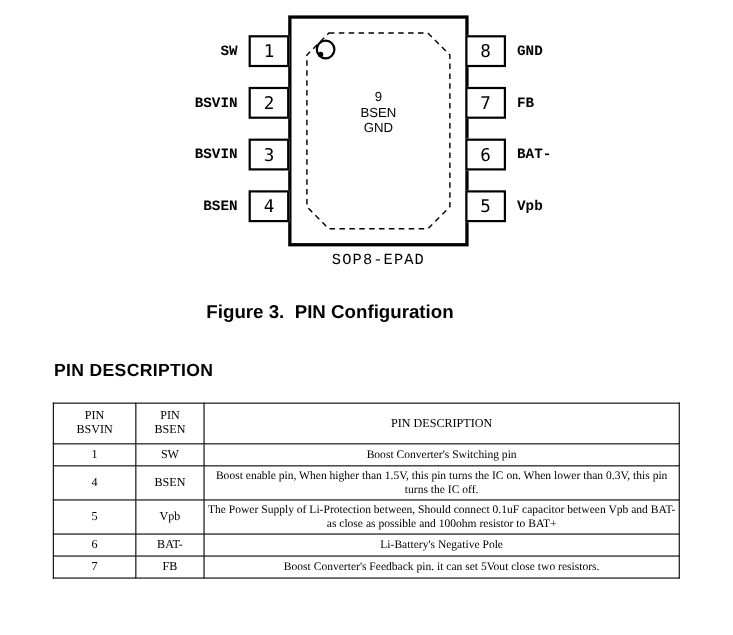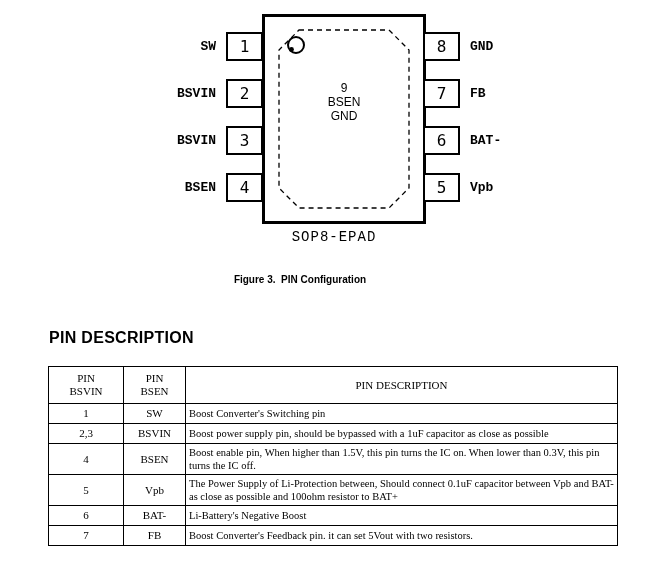--- a/index.html
+++ b/index.html
@@ -33,7 +33,7 @@
     font-family:"Liberation Mono", monospace; font-weight:bold; font-size:13px; line-height:15px;
   }
   .package-label {
-    position:absolute; left:252px; top:229px; width:164px; text-align:center;
+    position:absolute; left:262px; top:229px; width:164px; text-align:center;
     font-family:"Liberation Mono", monospace; font-size:14px; letter-spacing:1px;
   }
   .figure-caption {

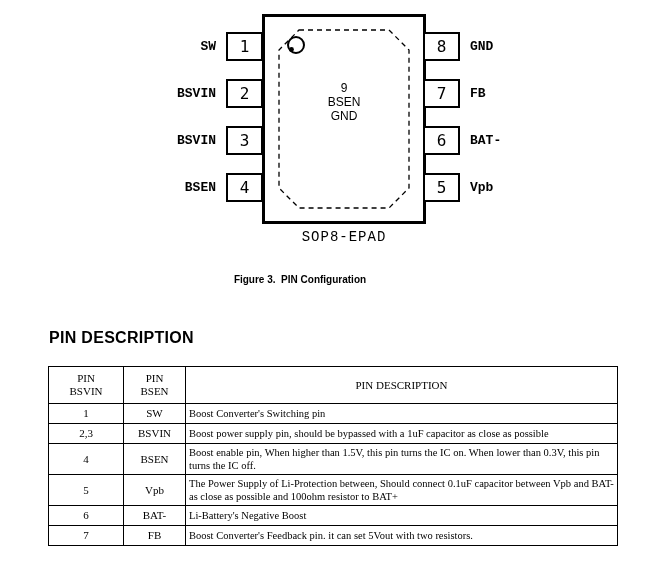--- a/index.html
+++ b/index.html
@@ -38,7 +38,7 @@
   }
   .figure-caption {
     position:absolute; left:0; top:274px; width:600px; text-align:center;
-    font-size:10px; font-weight:bold; white-space:pre;
+    font-size:17px; font-weight:bold; white-space:pre;
   }
 
   

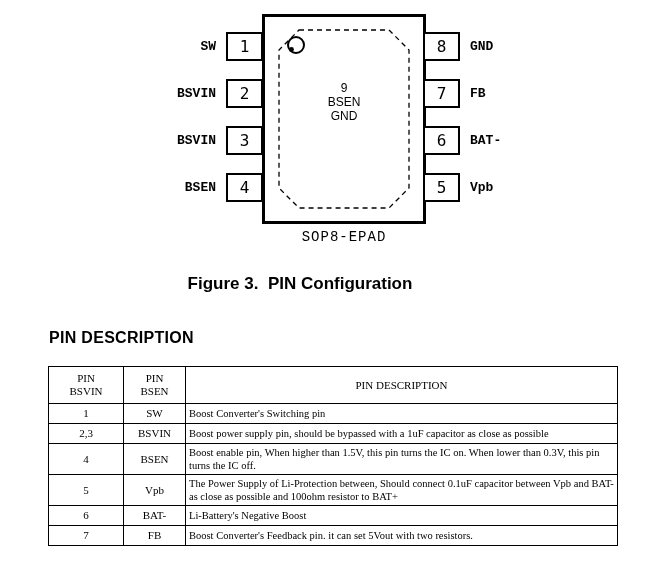--- a/index.html
+++ b/index.html
@@ -58,7 +58,7 @@
   .pin-table td { height:15px; }
   .col-num { width:68px; text-align:center; font-size:11px; }
   .col-name { width:55px; text-align:center; font-size:11px; }
-  .col-desc { text-align:left; padding-left:5px; }
+  .col-desc { text-align:center; padding-left:5px; }
 </style>
 </head>
 <body>

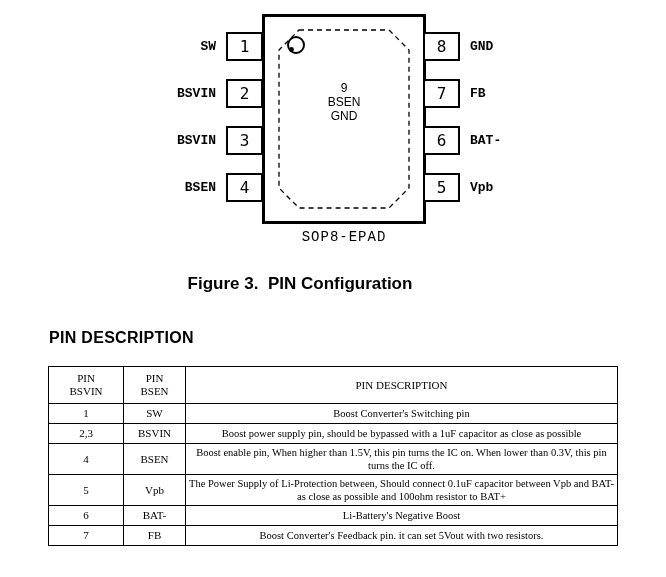--- a/index.html
+++ b/index.html
@@ -127,11 +127,6 @@
         <td class="col-desc">Boost Converter's Switching pin</td>
       </tr>
       <tr>
-        <td class="col-num">2,3</td>
-        <td class="col-name">BSVIN</td>
-        <td class="col-desc">Boost power supply pin, should be bypassed with a 1uF capacitor as close as possible</td>
-      </tr>
-      <tr>
         <td class="col-num">4</td>
         <td class="col-name">BSEN</td>
         <td class="col-desc">Boost enable pin, When higher than 1.5V, this pin turns the IC on. When lower than 0.3V, this pin turns the IC off.</td>

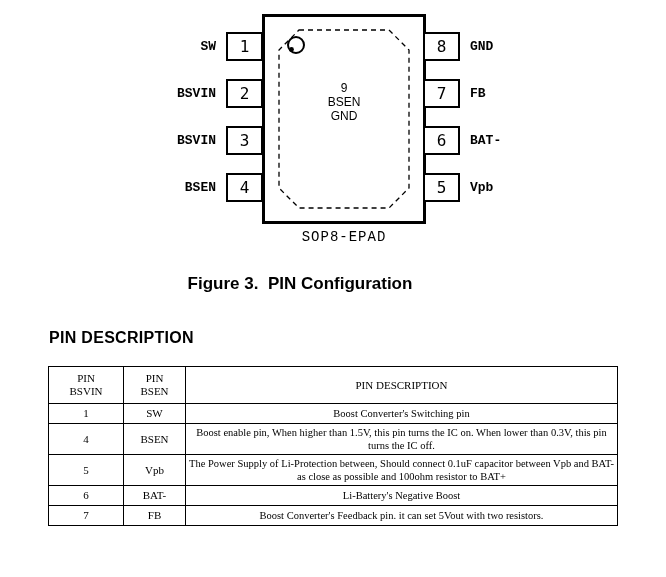--- a/index.html
+++ b/index.html
@@ -139,7 +139,7 @@
       <tr>
         <td class="col-num">6</td>
         <td class="col-name">BAT-</td>
-        <td class="col-desc">Li-Battery's Negative Boost</td>
+        <td class="col-desc">Li-Battery's Negative Pole</td>
       </tr>
       <tr>
         <td class="col-num">7</td>

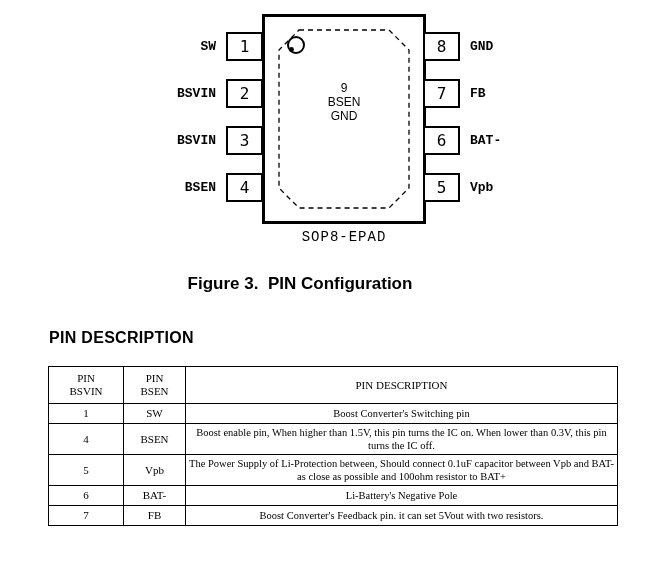--- a/index.html
+++ b/index.html
@@ -144,7 +144,7 @@
       <tr>
         <td class="col-num">7</td>
         <td class="col-name">FB</td>
-        <td class="col-desc">Boost Converter's Feedback pin. it can set 5Vout with two resistors.</td>
+        <td class="col-desc">Boost Converter's Feedback pin. it can set 5Vout close two resistors.</td>
       </tr>
     </tbody>
   </table>

